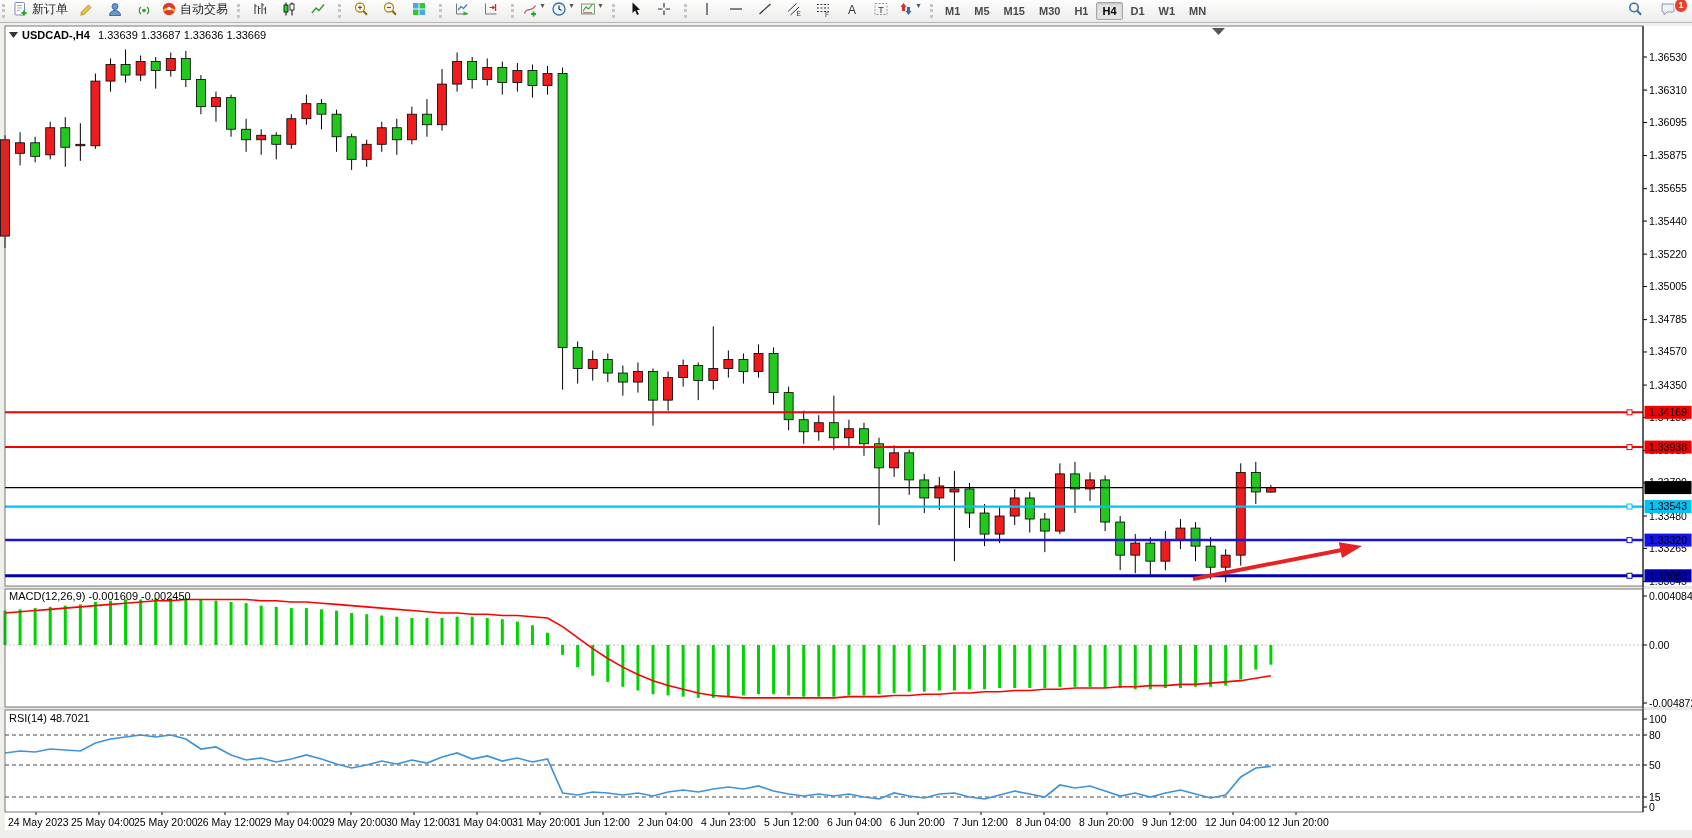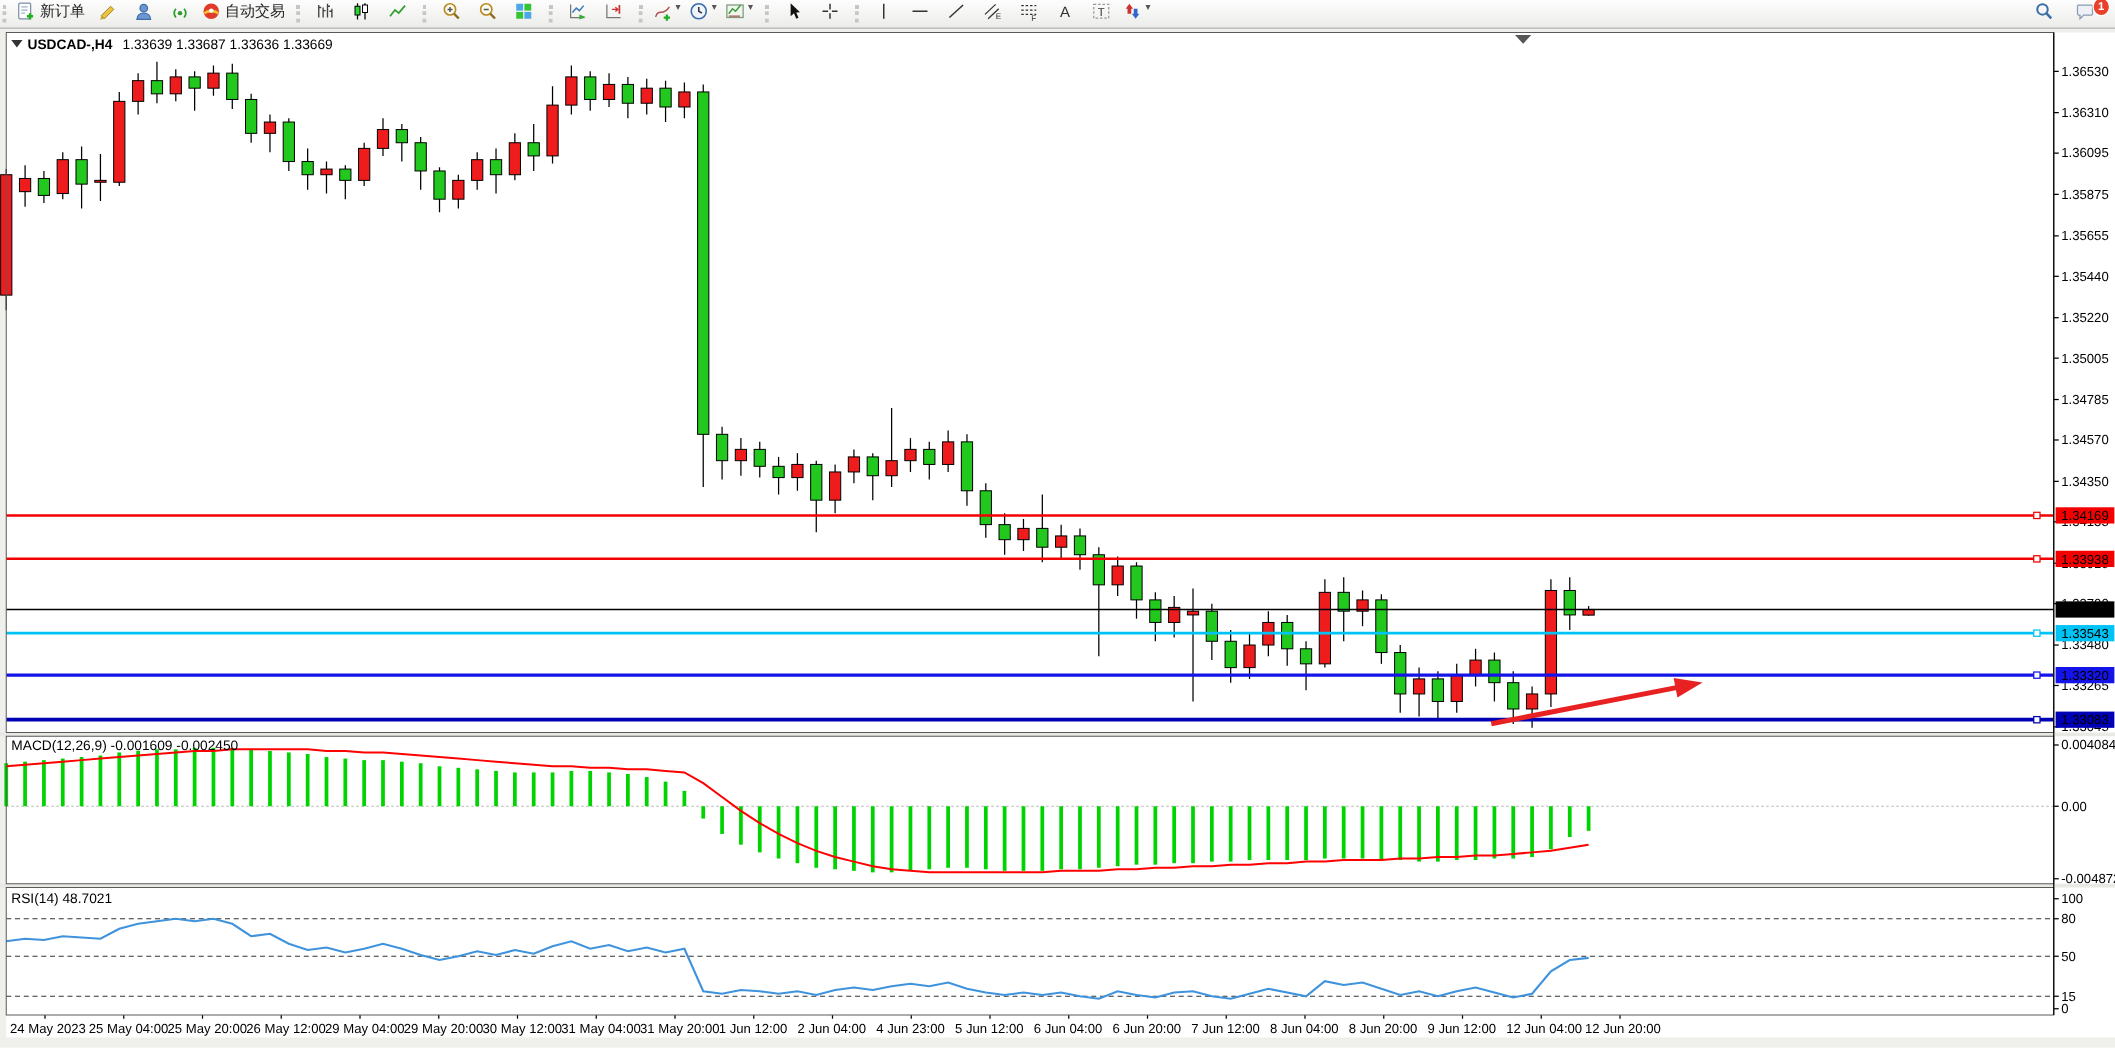--- a/index.html
+++ b/index.html
@@ -200,6 +200,17 @@
         </svg>
         <span class="caret">▾</span>
       </div>
+    </div>
+    <div class="tb-group">
+      <div class="tf-btn">M1</div>
+      <div class="tf-btn">M5</div>
+      <div class="tf-btn">M15</div>
+      <div class="tf-btn">M30</div>
+      <div class="tf-btn">H1</div>
+      <div class="tf-btn active">H4</div>
+      <div class="tf-btn">D1</div>
+      <div class="tf-btn">W1</div>
+      <div class="tf-btn">MN</div>
     </div>
     <div id="tb-right">
       <div class="tb-btn">

